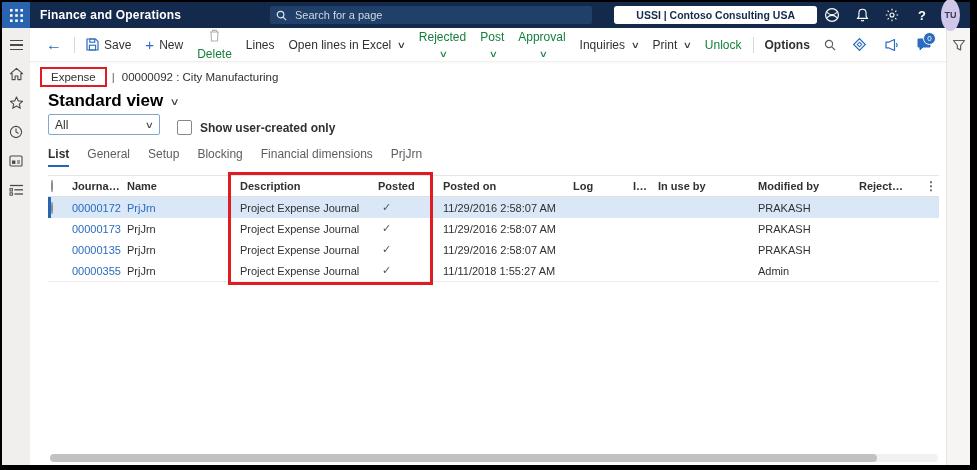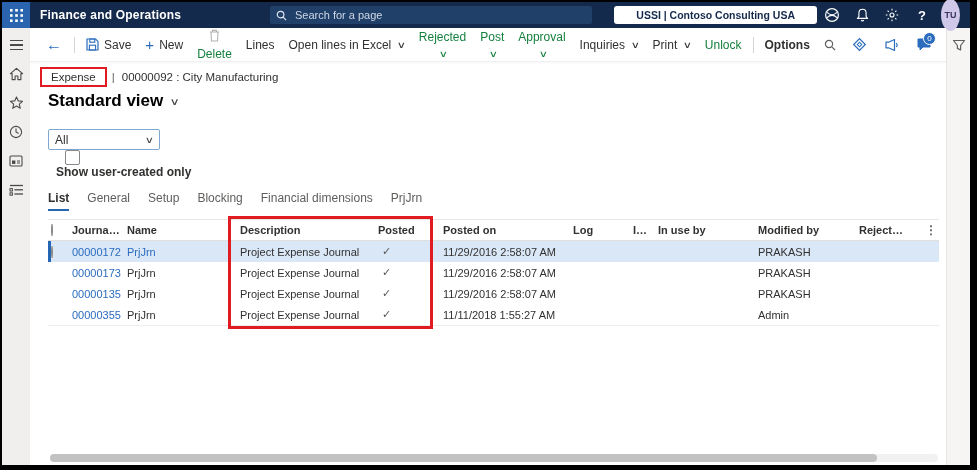--- a/index.html
+++ b/index.html
@@ -53,7 +53,7 @@
 
   
   .show-label { margin:7px 0 0 18px; font-size:10.5px; color:#605e5c; }
-  .controls-row { display:flex; align-items:flex-start; margin:18px 0 0 18px;flex-direction:column; }
+  .controls-row { display:flex; align-items:flex-end; margin:3px 0 0 18px; }
   .select-box { width:112px; height:21px; border:1px solid #7fa8d1; border-radius:2px; display:flex; align-items:center; padding:0 6px; font-size:12px; color:#323130; cursor:pointer; }
   .select-box .caret { margin-left:auto; color:#444; }
   .checkbox { width:15px; height:15px; border:1px solid #8a8886; border-radius:2px; background:#fff; margin-left:17px; cursor:pointer; }

